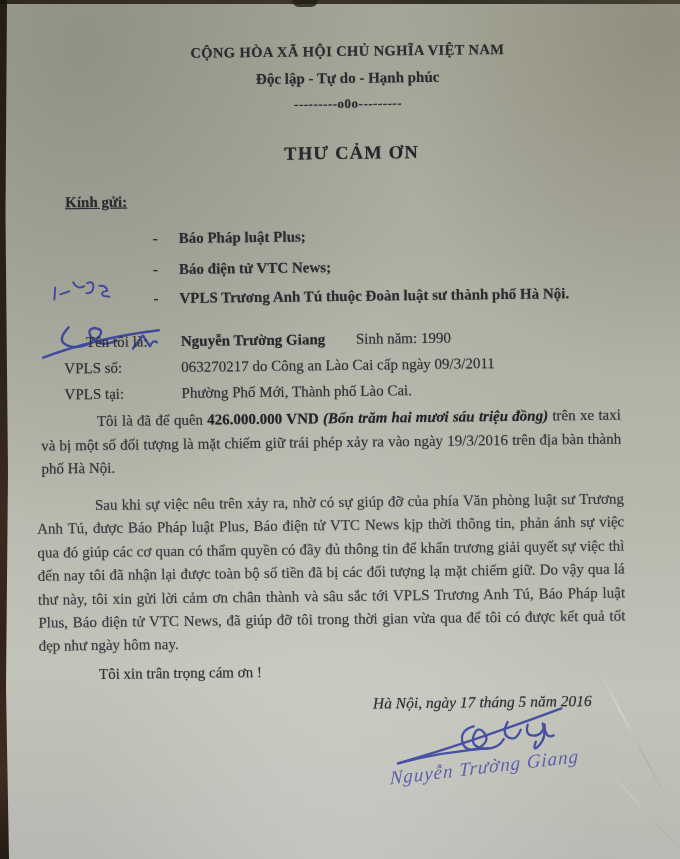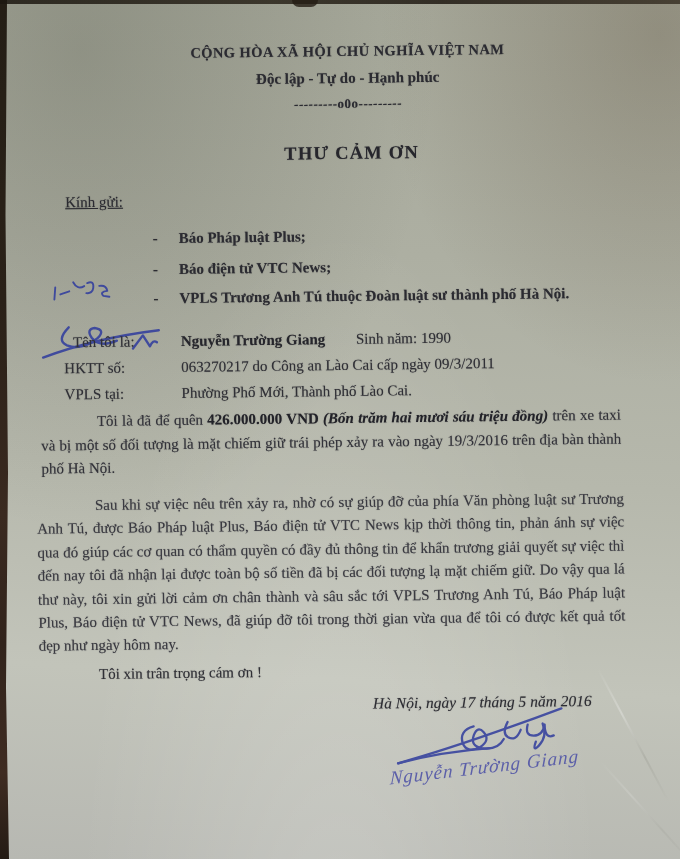--- a/index.html
+++ b/index.html
@@ -32,7 +32,7 @@
   .motto{left:24px;right:0;top:70px;font-weight:bold;font-size:15px;color:#2b2b31;}
   .sep{left:24px;right:0;top:96px;font-weight:bold;font-size:13px;letter-spacing:.5px;color:#2b2b31;}
   .title{left:30px;right:0;top:143px;font-weight:bold;font-size:18.5px;letter-spacing:1.2px;color:#26262c;}
-  .salut{left:68px;top:191px;font-weight:normal;font-size:15px;text-decoration:underline;color:#2b2b31;}
+  .salut{left:68px;top:191px;font-weight:bold;font-size:15px;text-decoration:underline;color:#2b2b31;}
   .recip{font-weight:bold;font-size:15px;color:#2b2b31;}
   .recip .dash{position:absolute;left:155px;}
   .recip .rtxt{position:absolute;left:181px;white-space:nowrap;}

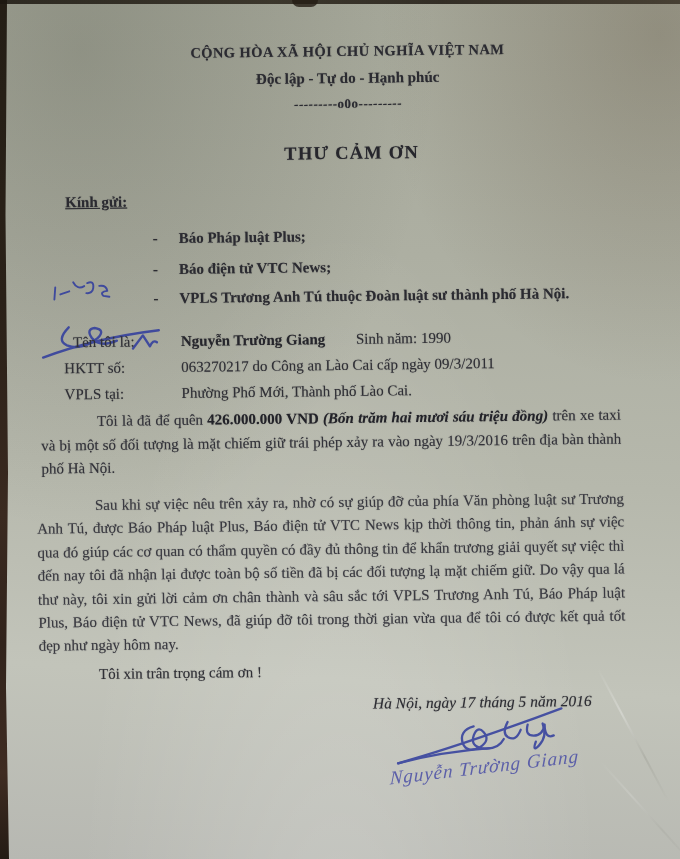--- a/index.html
+++ b/index.html
@@ -39,7 +39,7 @@
   .r0{top:228px;} .r1{top:259px;} .r2{top:288px;}
   .info{font-size:15px;white-space:nowrap;}
   .i-name{top:331px;} .i-id{top:357px;} .i-res{top:383px;}
-  .lbl1{left:74px;} .lbl2{left:65px;}
+  .lbl1{left:87px;} .lbl2{left:65px;}
   .val{left:182px;}
   .pname{font-weight:bold;color:#26262c;}
   .birth{left:357px;}

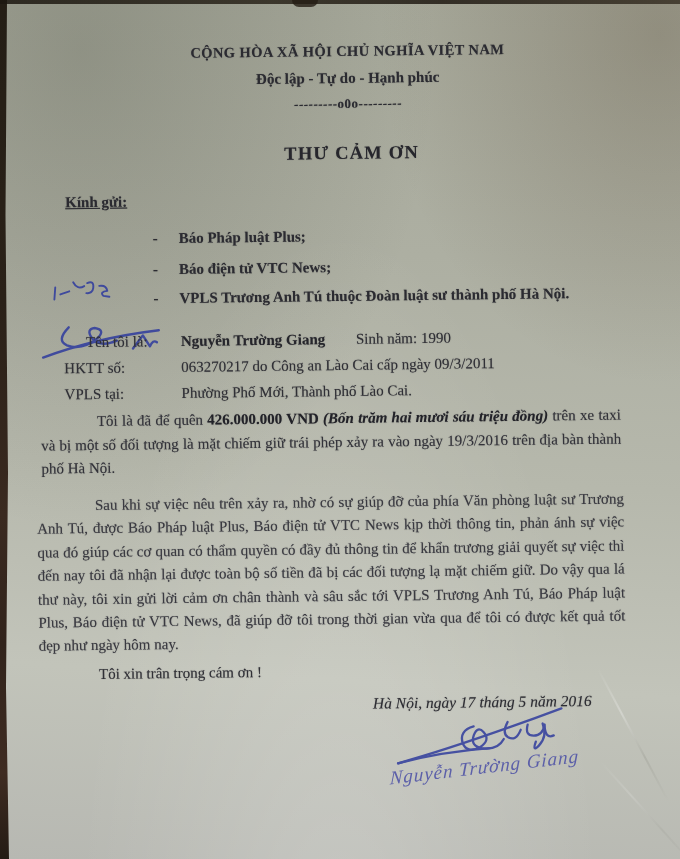--- a/index.html
+++ b/index.html
@@ -103,7 +103,7 @@
       <span class="abs birth">Sinh năm: 1990</span>
     </div>
     <div class="abs info i-id">
-      <span class="abs lbl2">HKTT số:</span>
+      <span class="abs lbl2">VPLS số:</span>
       <span class="abs val">063270217 do Công an Lào Cai cấp ngày 09/3/2011</span>
     </div>
     <div class="abs info i-res">

